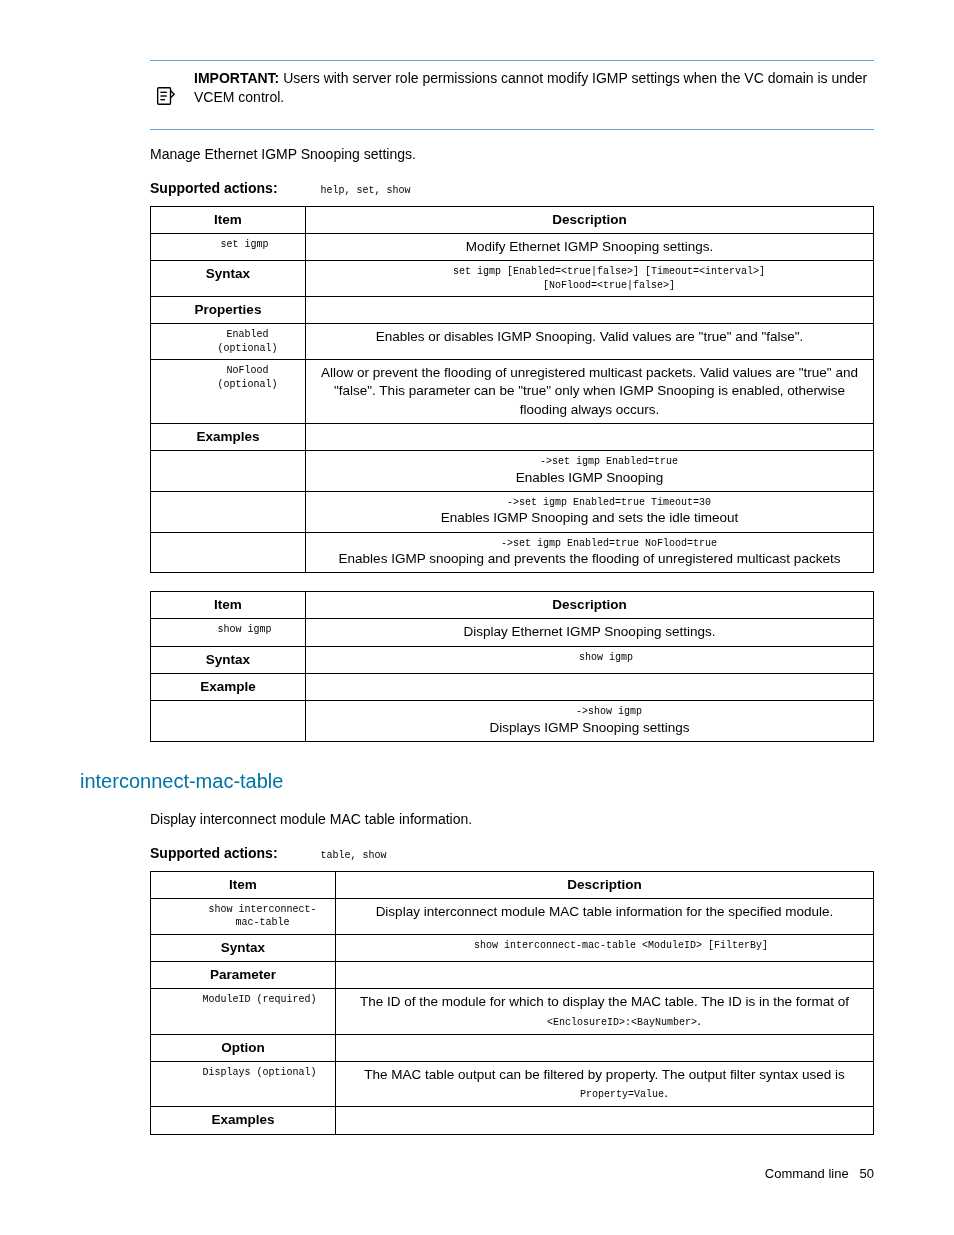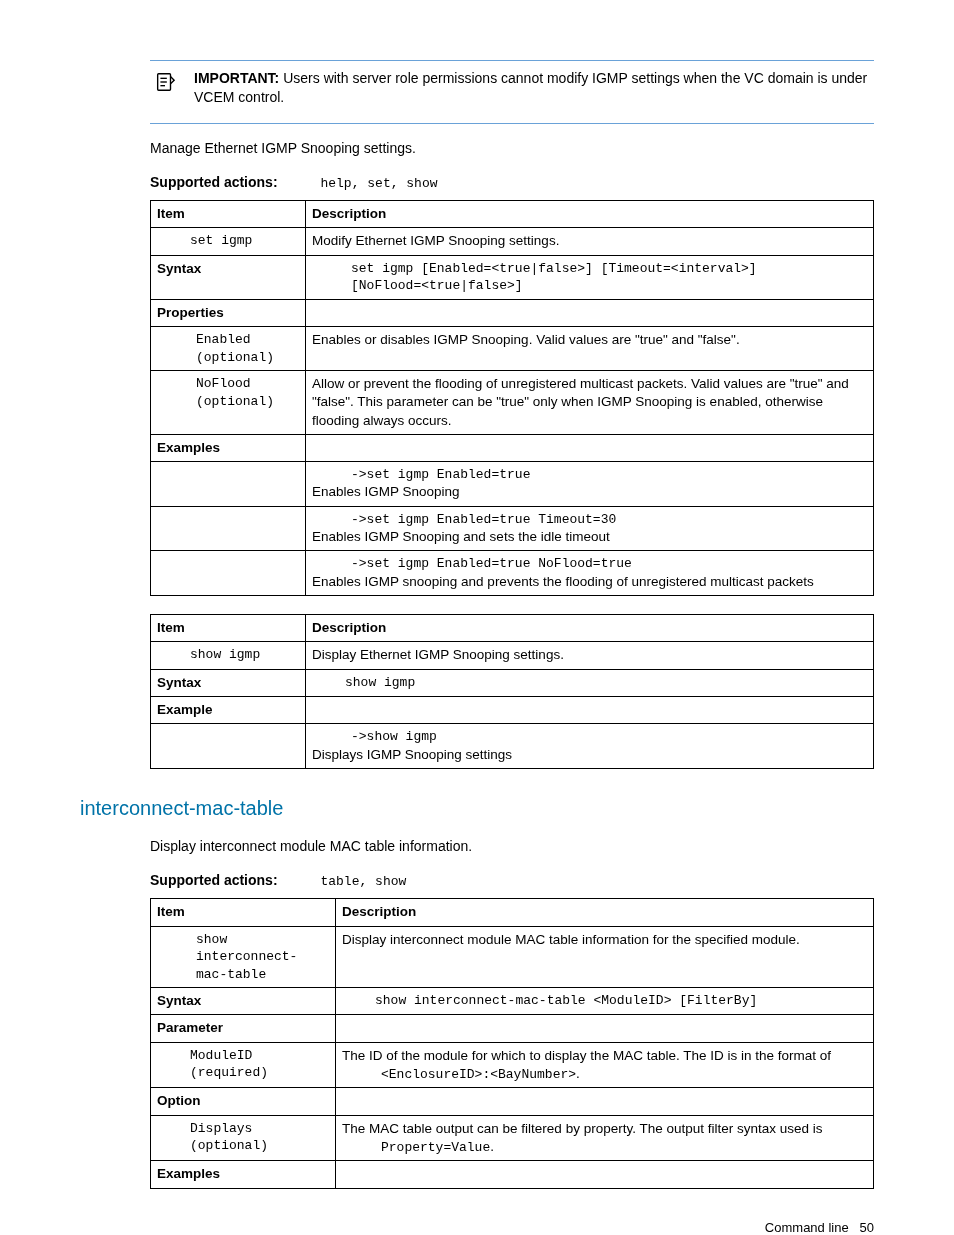--- a/index.html
+++ b/index.html
@@ -18,10 +18,10 @@
   .important-box {
     border-top: 1px solid #6aa2d8;
     border-bottom: 1px solid #6aa2d8;
-    padding: 8px 0 16px 0;
+    padding: 8px 0 22px 0;
     margin-bottom: 14px;
     display: flex;
-    align-items: flex-start;
+    align-items: flex-end;
   }
   .important-icon-wrap {
     width: 40px;

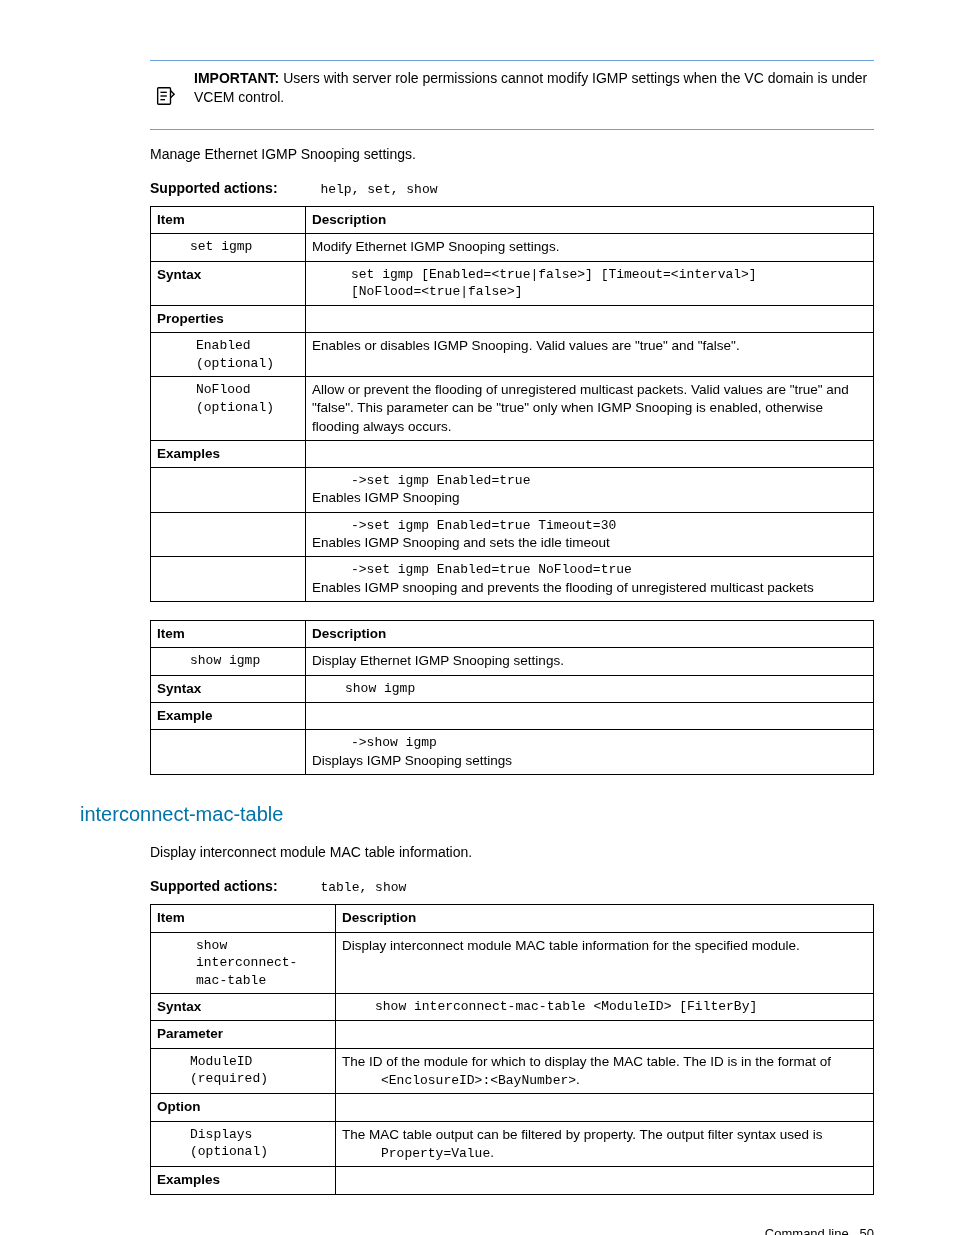--- a/index.html
+++ b/index.html
@@ -42,7 +42,7 @@
   .supported-actions .bold { font-weight: bold; }
   .code {
     font-family: "Courier New", Courier, monospace;
-    font-size: 13px;
+    font-size: 10px;
     padding-left: 39px;
   }
   table {

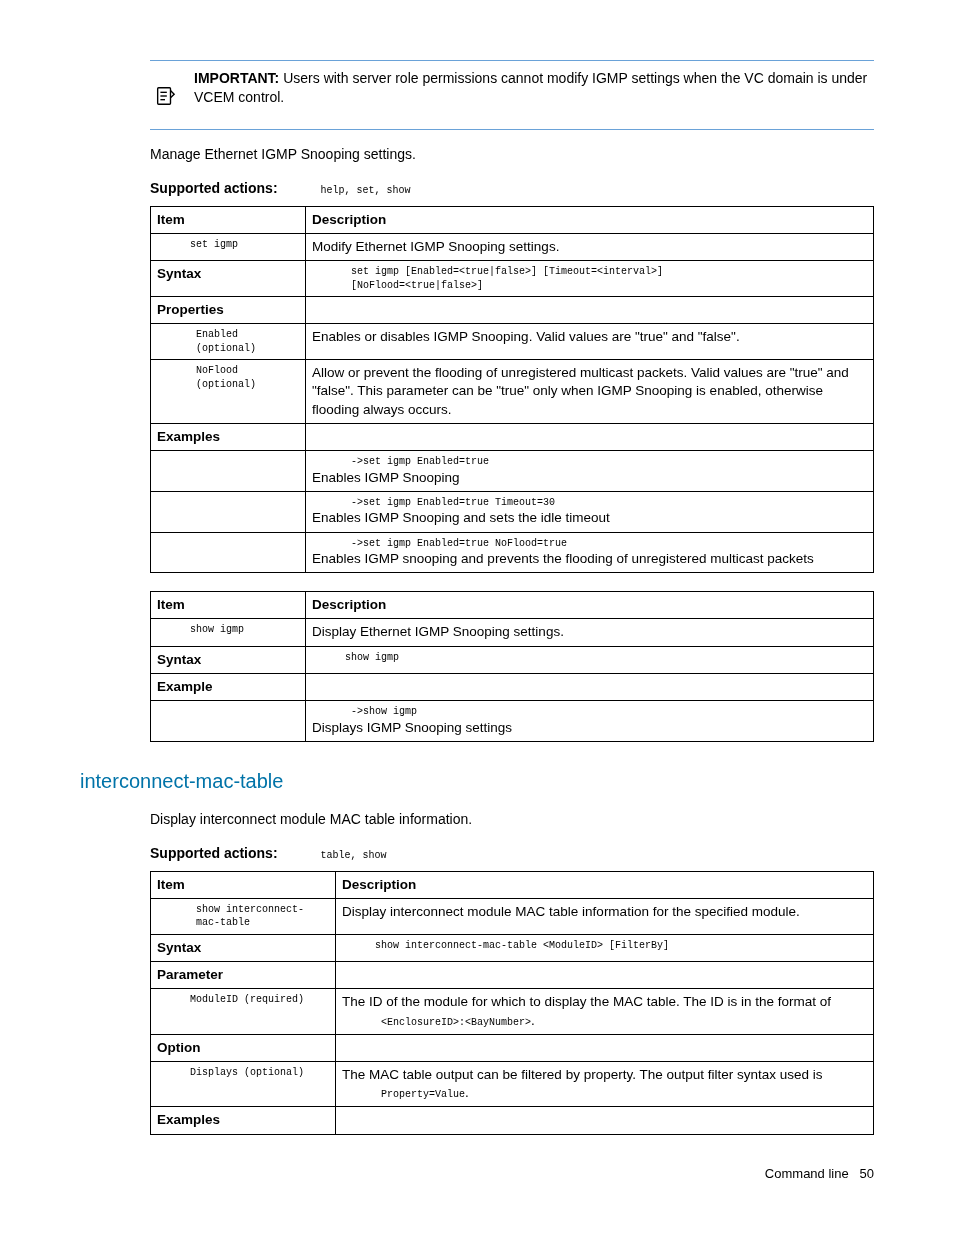--- a/index.html
+++ b/index.html
@@ -56,7 +56,7 @@
     padding: 4px 6px;
     vertical-align: top;
     font-size: 13.5px;
-    text-align: left;
+    text-align: center;
   }
   table th {
     font-weight: bold;

